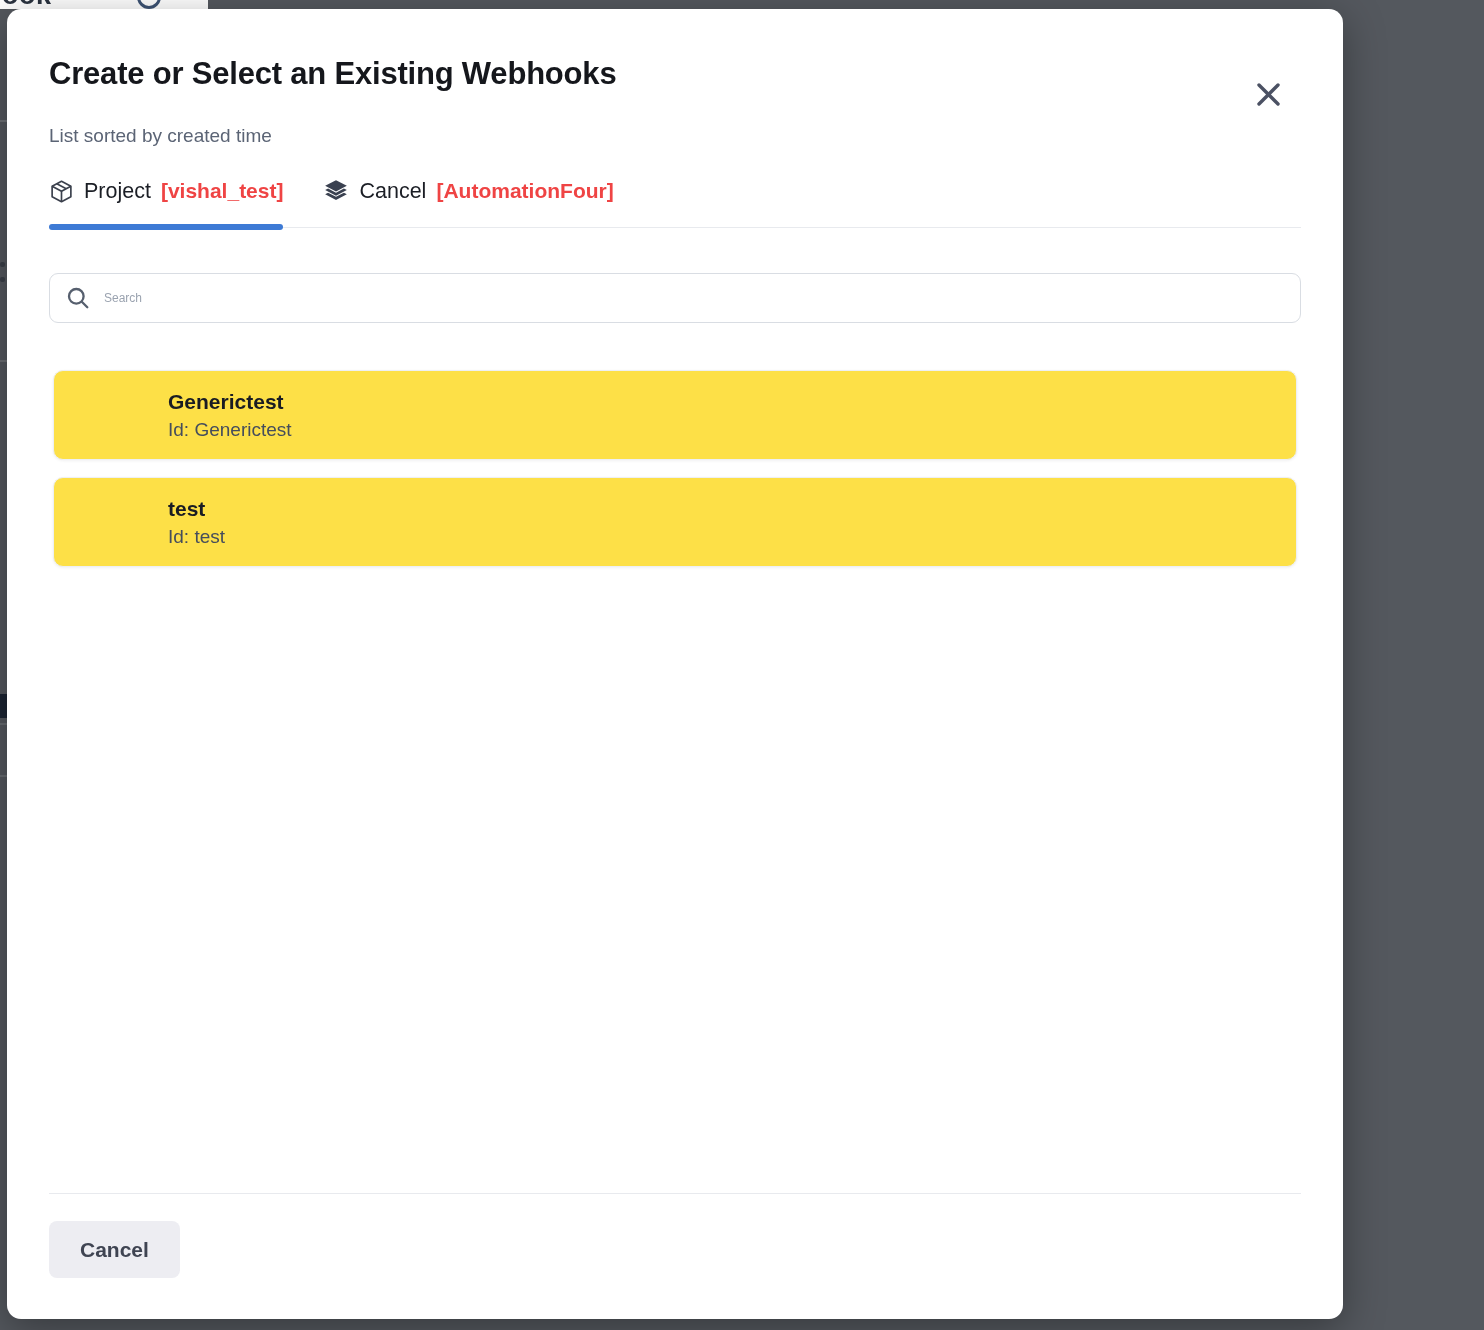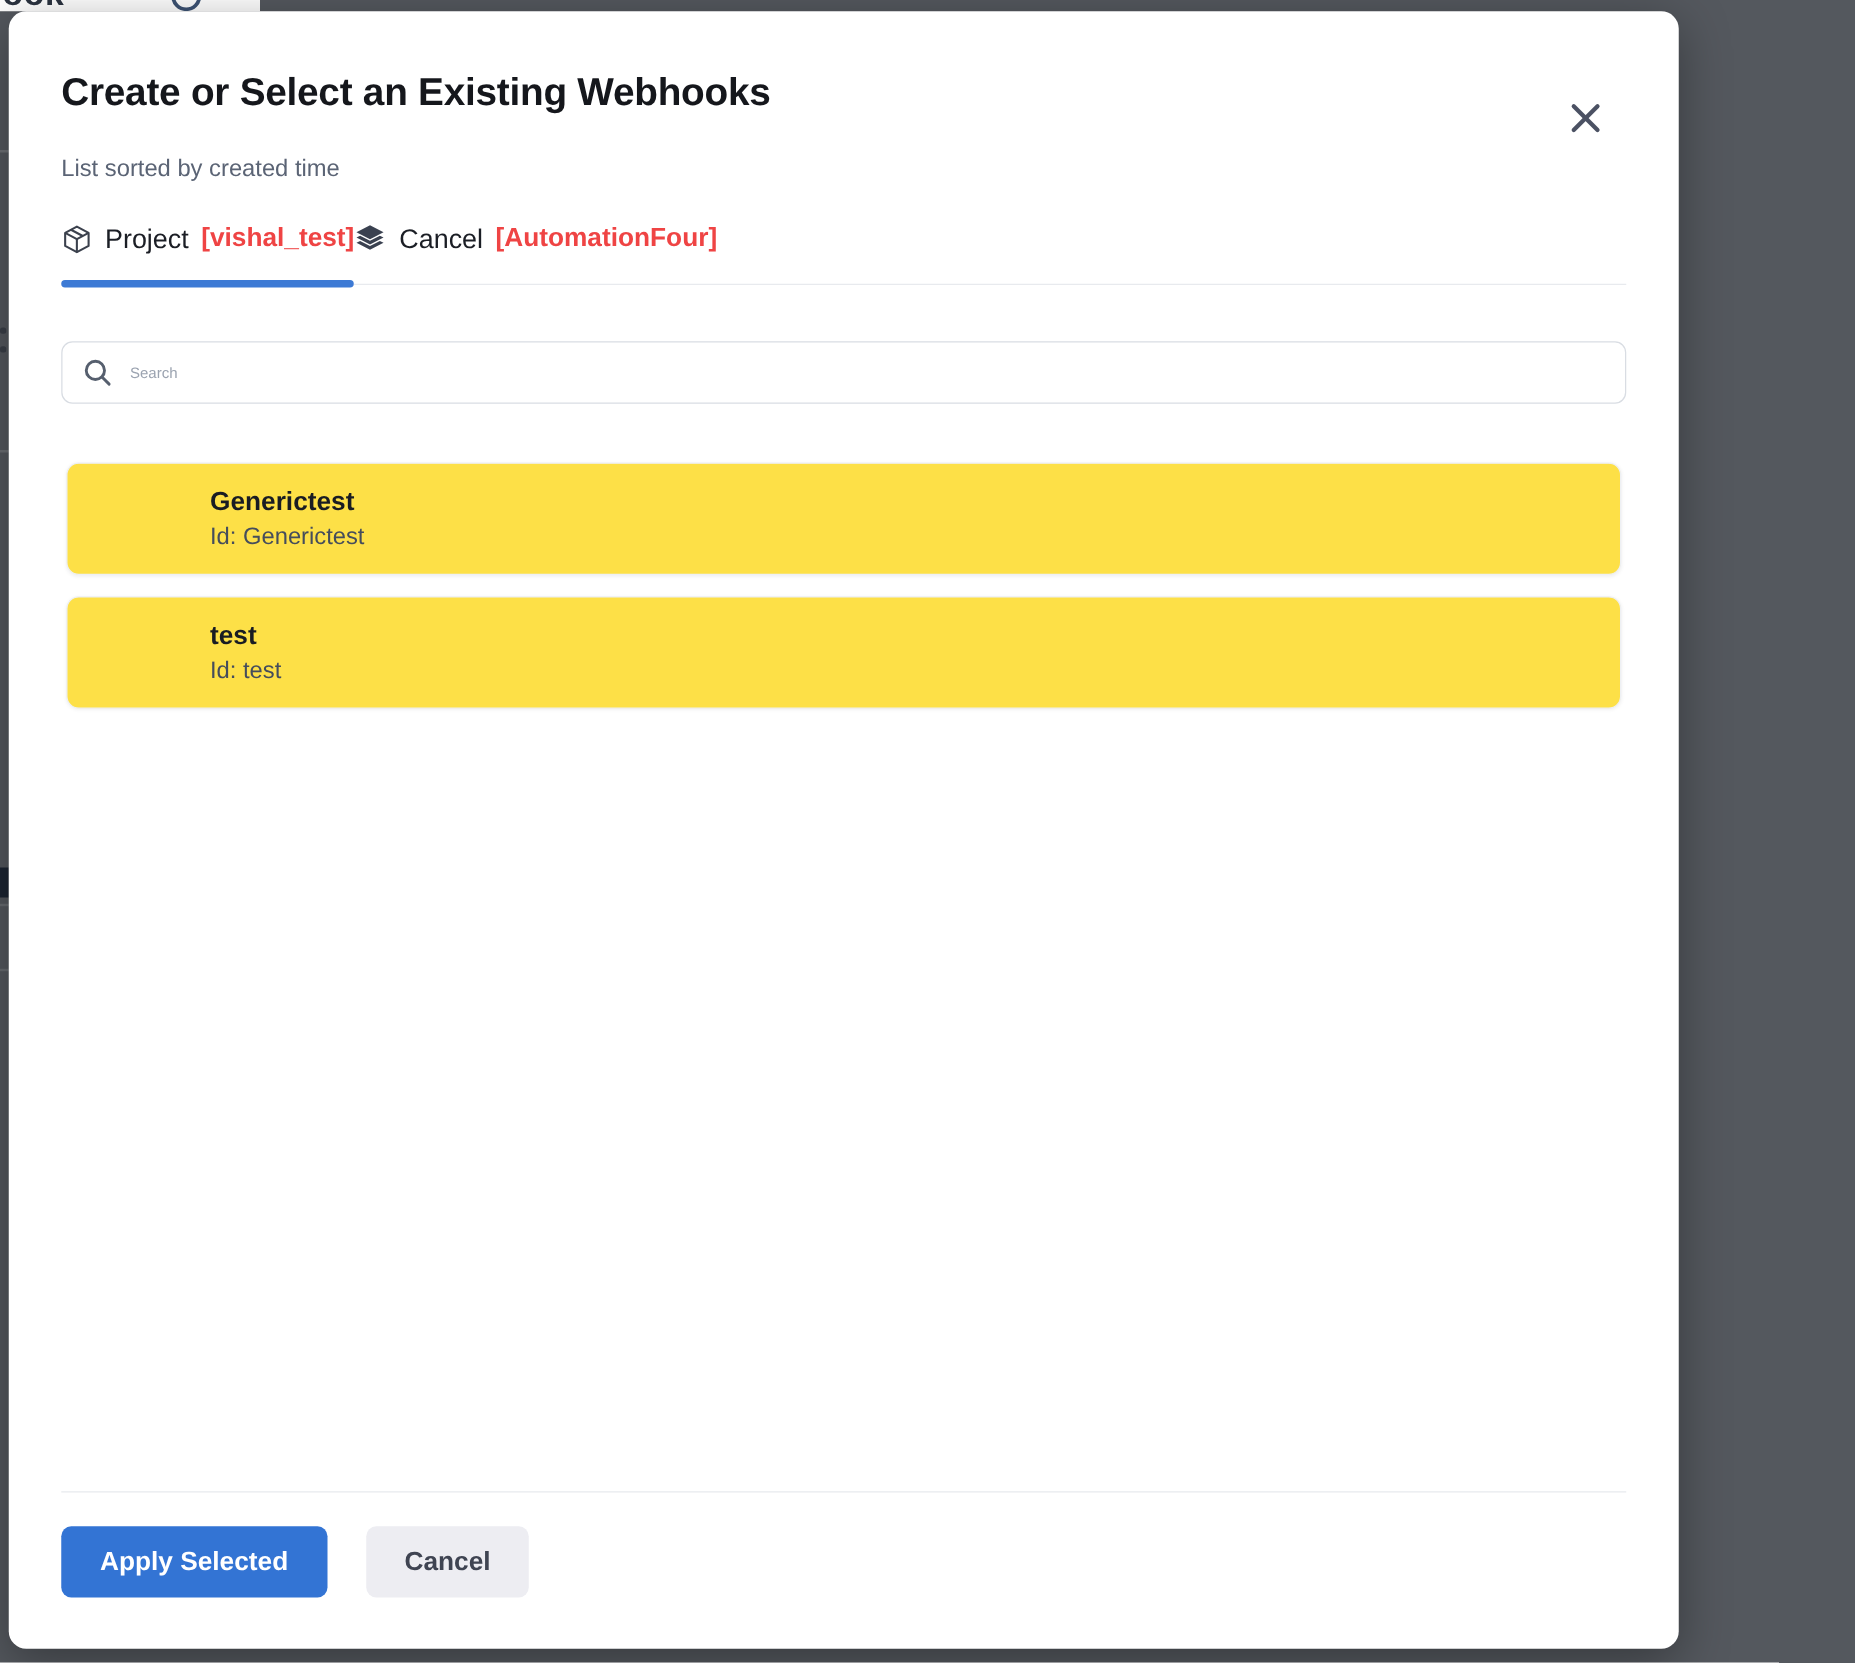--- a/index.html
+++ b/index.html
@@ -56,7 +56,7 @@
   
   .tabs-row {
     position:absolute; top:169px; left:42px; right:42px;
-    display:flex; 
+    display:flex; gap:40px;
     border-bottom:1px solid #e8eaee;
   }
   .tab {

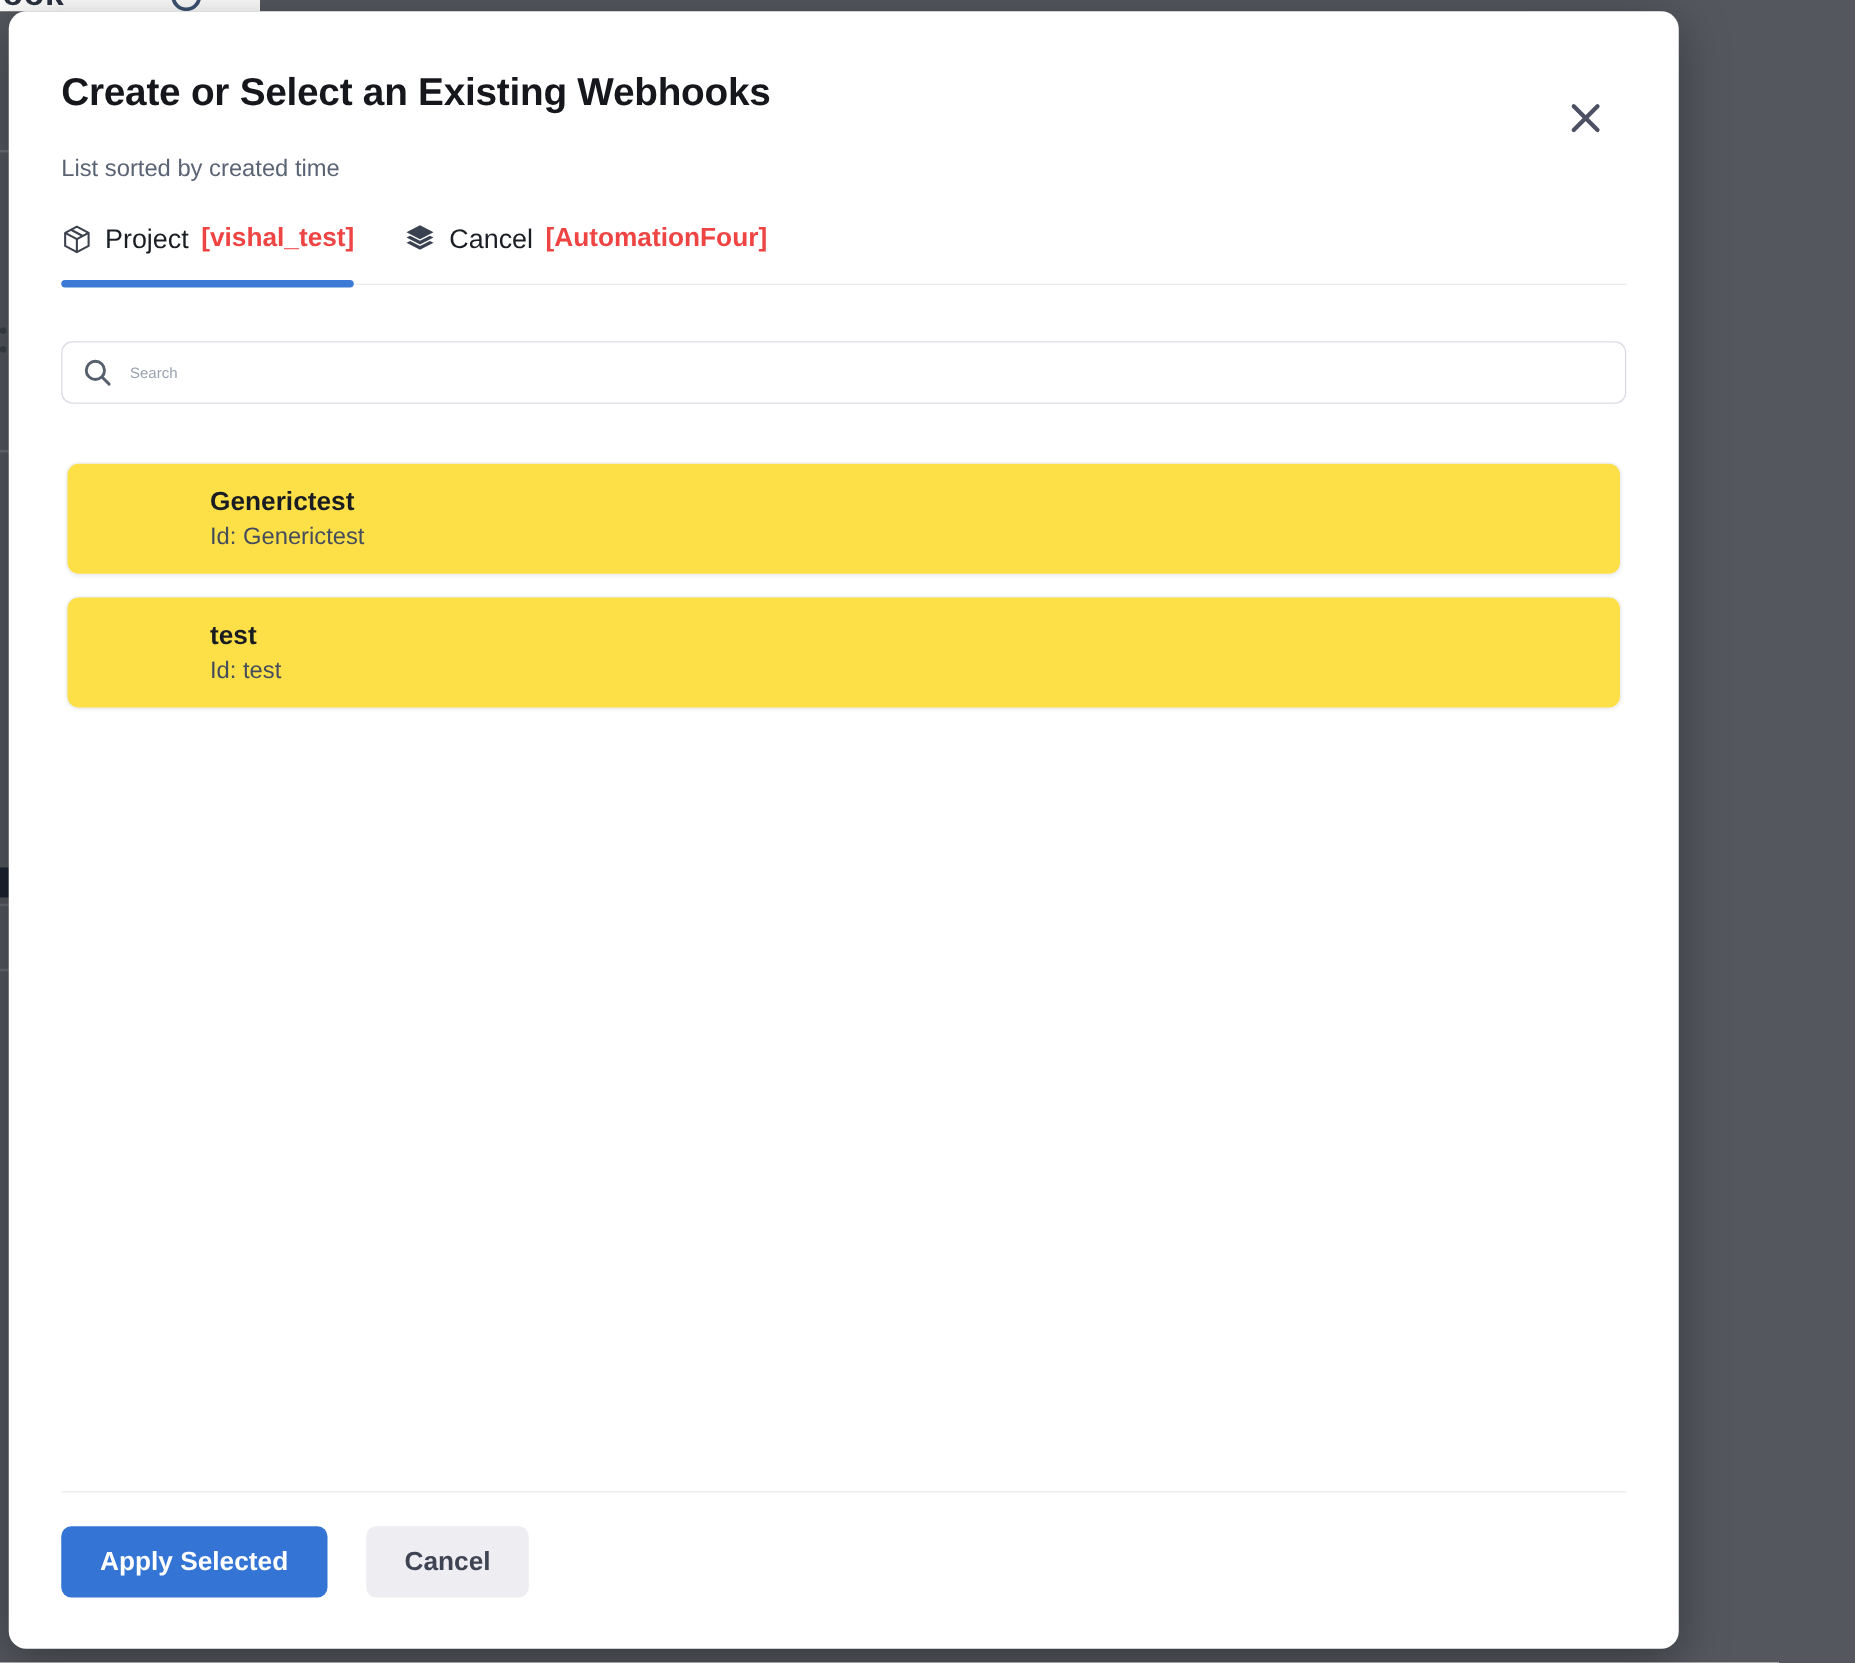--- a/index.html
+++ b/index.html
@@ -211,7 +211,6 @@
 
   <div class="footer-divider"></div>
   <div class="footer">
-    <button class="btn btn-primary">Apply Selected</button>
     <button class="btn btn-secondary">Cancel</button>
   </div>
 

